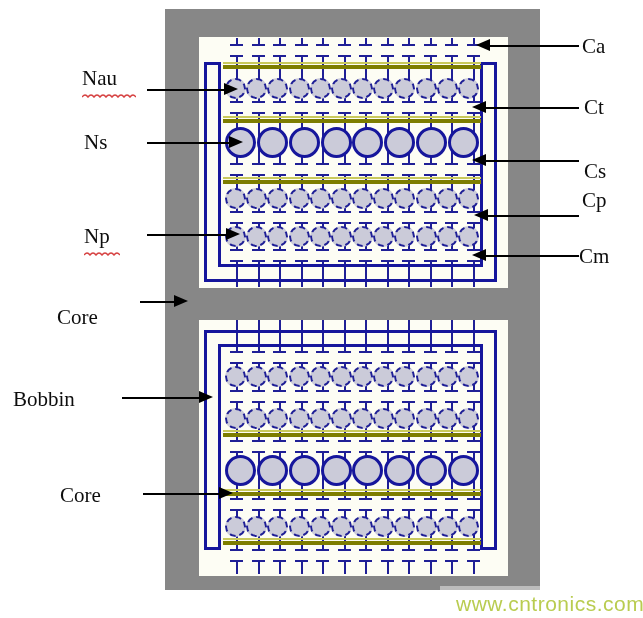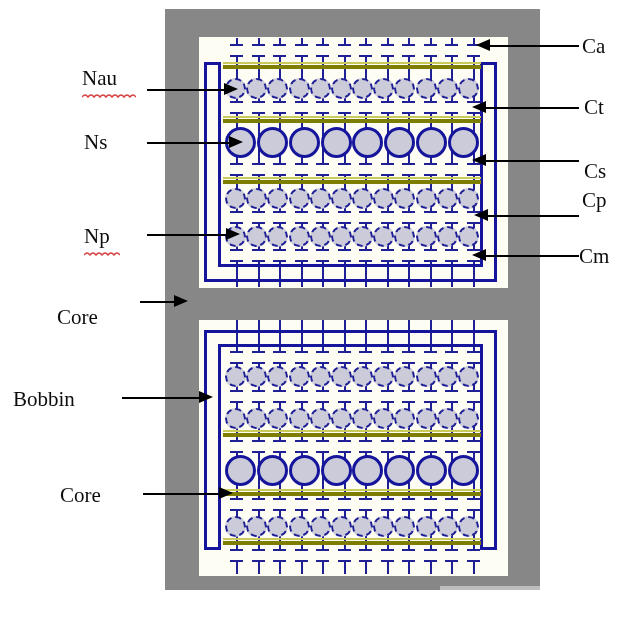--- a/index.html
+++ b/index.html
@@ -380,6 +380,7 @@
       <div class="ahead left" style="left: 472px; top: 249px;"></div>
     </div>
   <div id="wmband" class="abs"></div>
+  <div id="watermark" class="abs">www.cntronics.com</div>
 </div>
 
 </body></html>

